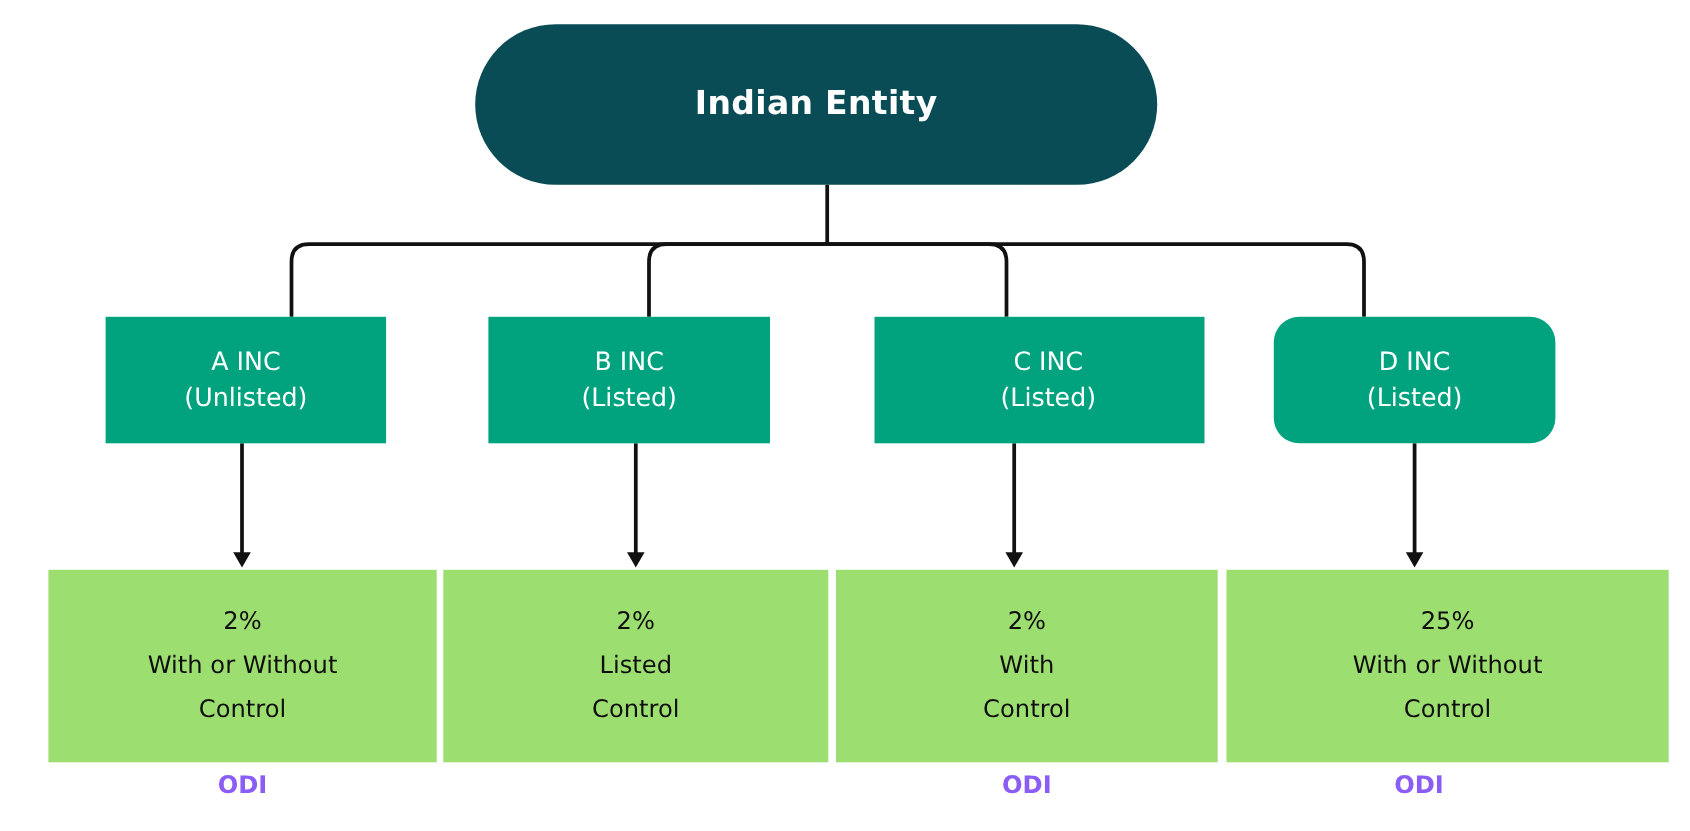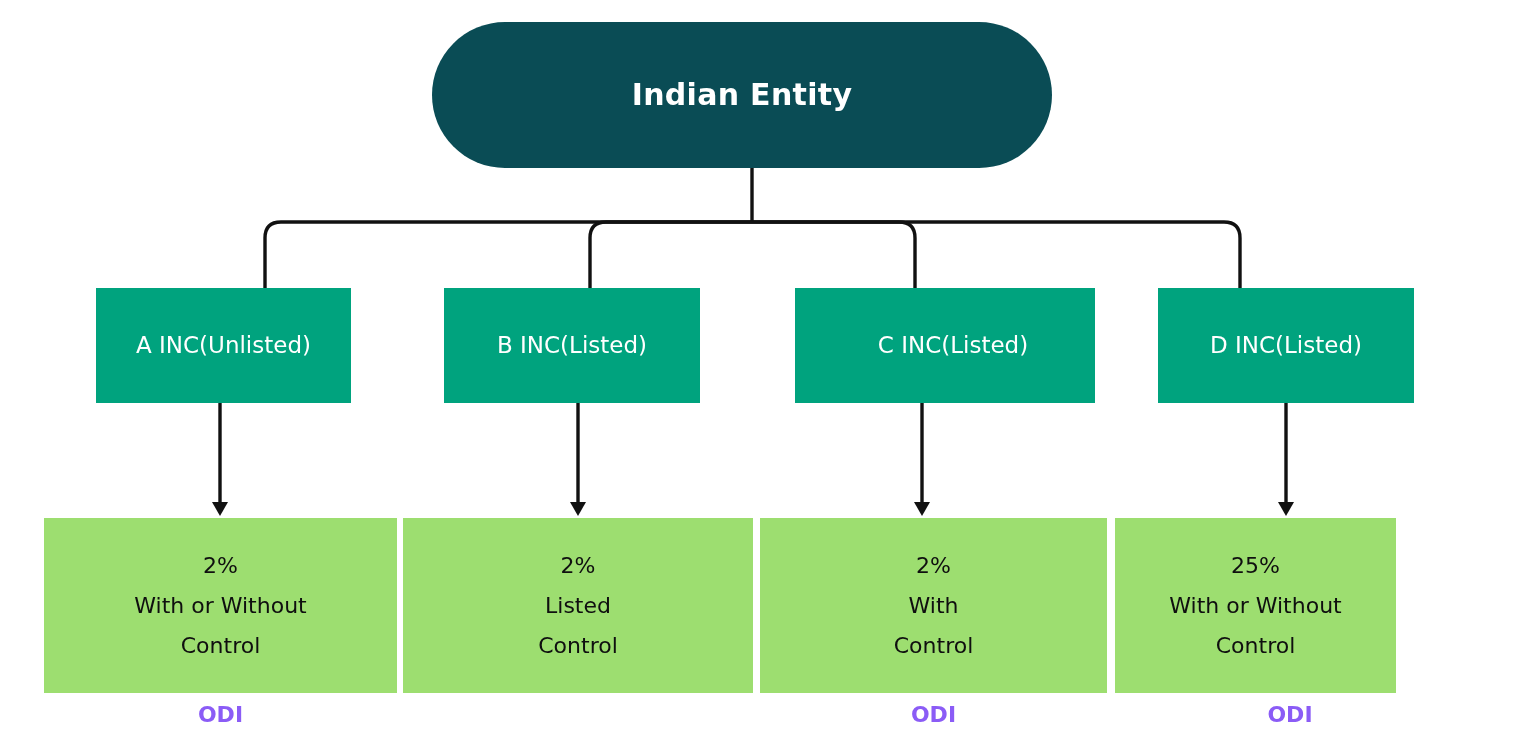--- a/index.html
+++ b/index.html
@@ -59,7 +59,7 @@
     height: 115px;
     background: #00a37e;
     display: flex;
-    flex-direction: row;
+    flex-direction: column;
     align-items: center;
     justify-content: center;
     box-sizing: border-box;

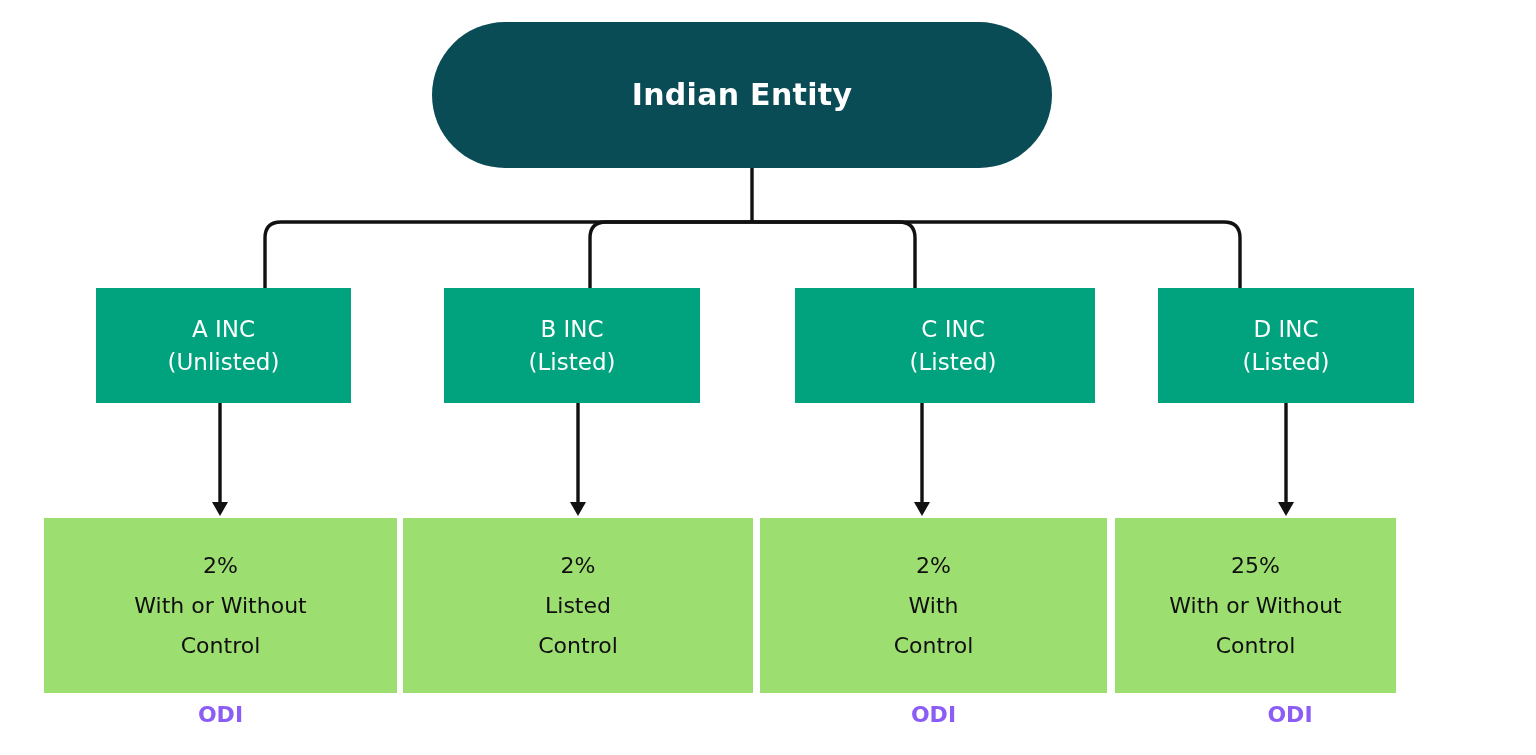--- a/index.html
+++ b/index.html
@@ -161,7 +161,7 @@
     <div class="sub-line">(Listed)</div>
   </div>
 
-  <div class="sub-box" style="left:1158px; width:256px;">
+  <div class="sub-box" style="left:1158px; width:256px;border-radius:23px;">
     <div class="sub-line">D INC</div>
     <div class="sub-line">(Listed)</div>
   </div>

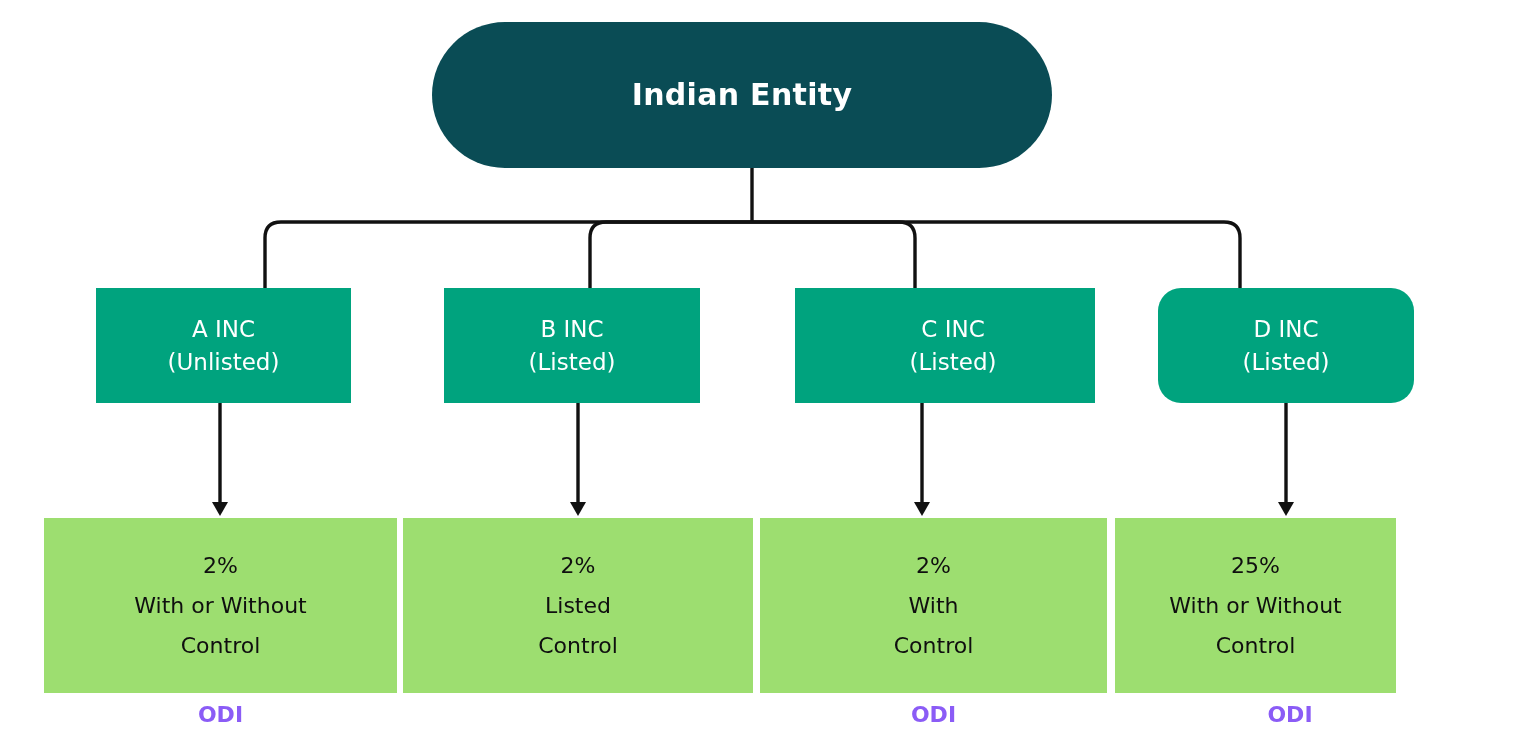--- a/index.html
+++ b/index.html
@@ -184,7 +184,7 @@
     <div class="cls-line">Control</div>
   </div>
 
-  <div class="cls-box" style="left:1115px; width:281px;">
+  <div class="cls-box" style="left:1115px; width:402px;">
     <div class="cls-line">25%</div>
     <div class="cls-line">With or Without</div>
     <div class="cls-line">Control</div>

